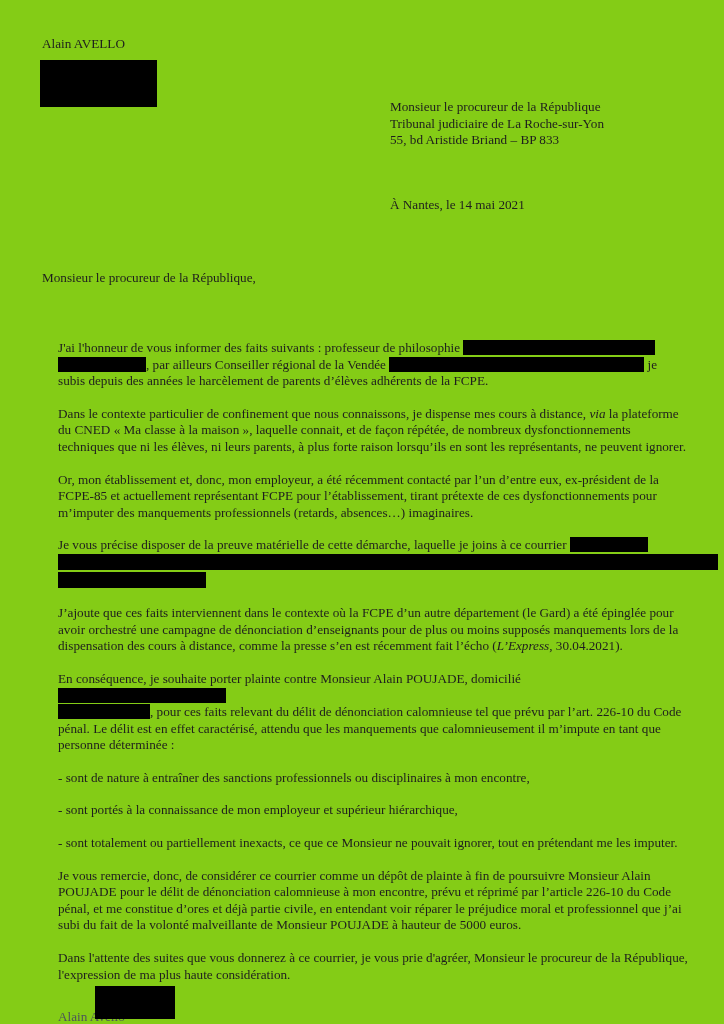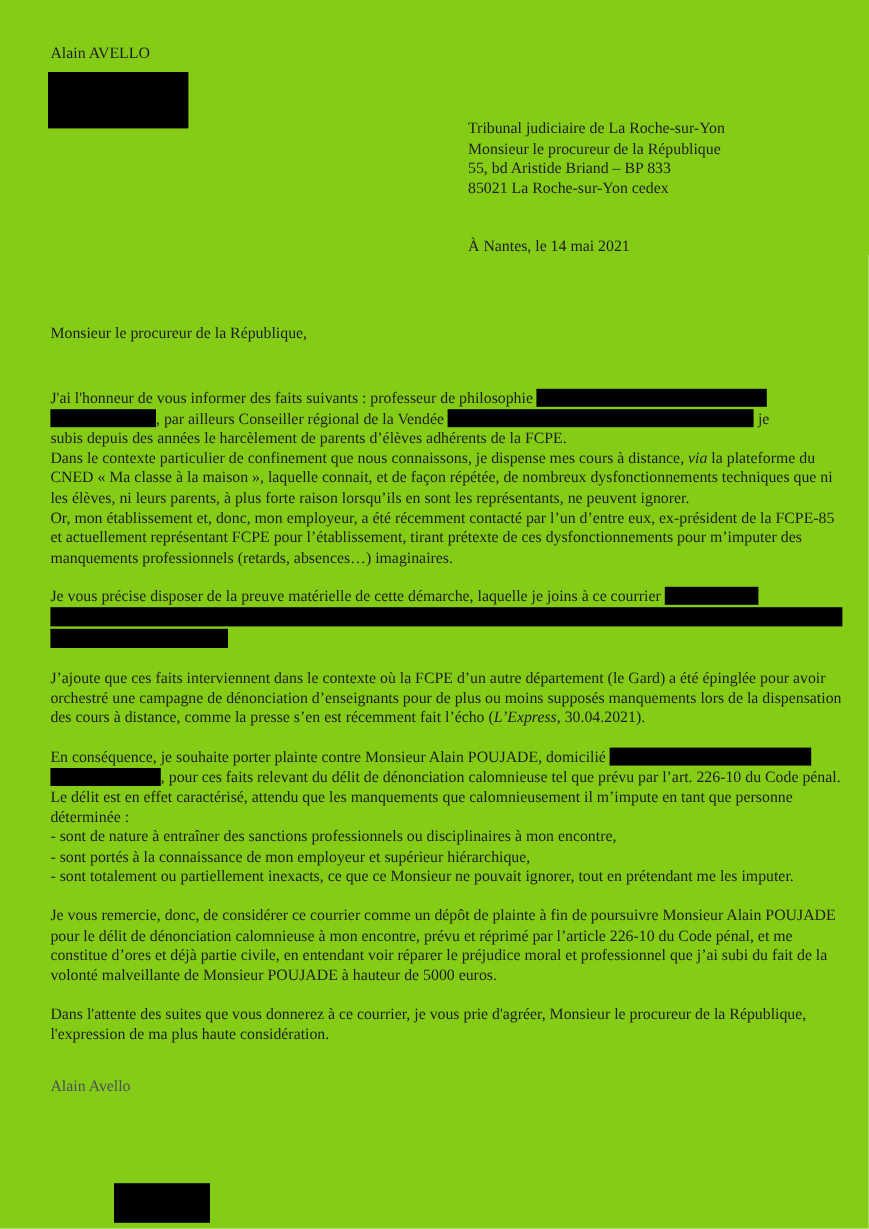--- a/index.html
+++ b/index.html
@@ -46,8 +46,8 @@
   <div class="abs sender-redaction"></div>
 
   <div class="abs recipient">
+      <div>Monsieur le procureur de la République</div>
       <div>Tribunal judiciaire de La Roche-sur-Yon</div>
-      <div>Monsieur le procureur de la République</div>
       <div>55, bd Aristide Briand – BP 833</div>
       <div>85021 La Roche-sur-Yon cedex</div>
     </div>

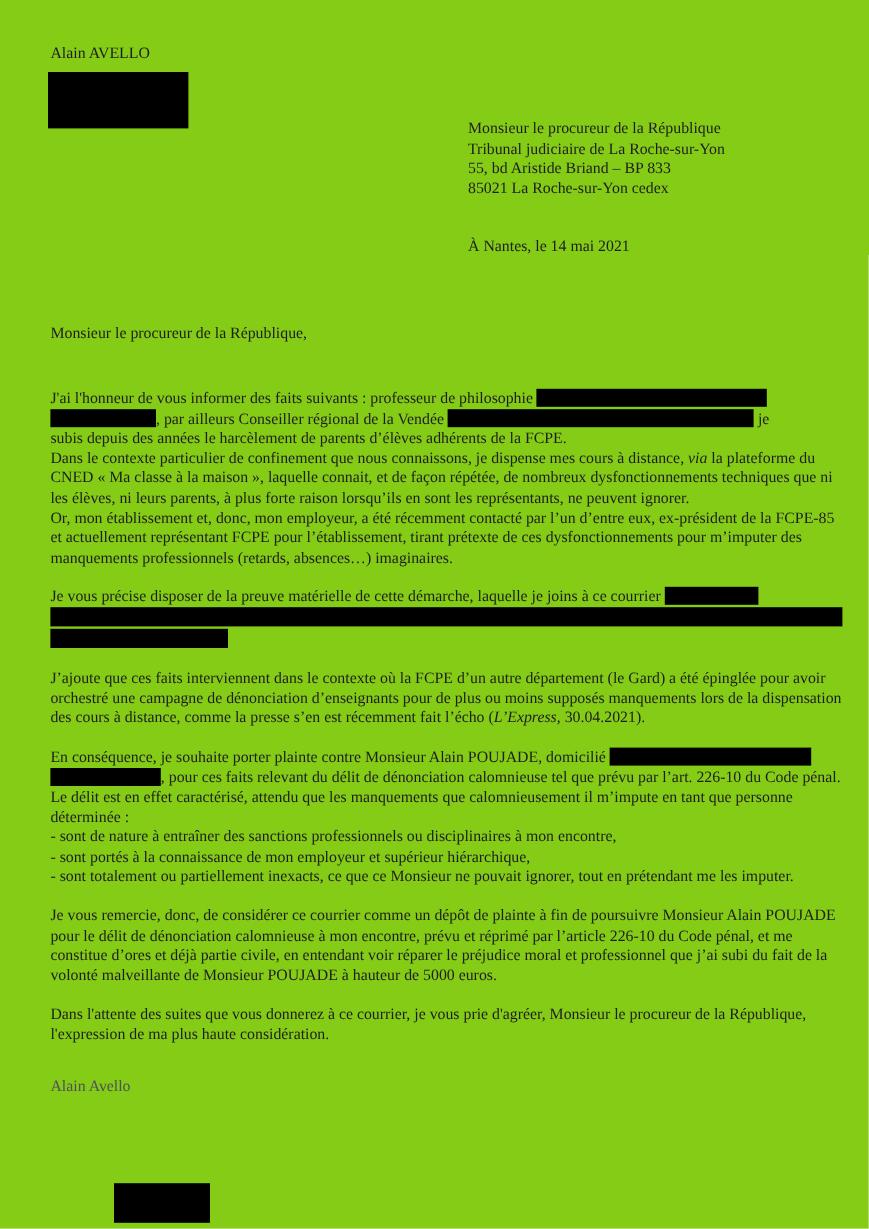--- a/index.html
+++ b/index.html
@@ -49,7 +49,6 @@
       <div>Monsieur le procureur de la République</div>
       <div>Tribunal judiciaire de La Roche-sur-Yon</div>
       <div>55, bd Aristide Briand – BP 833</div>
-      <div>85021 La Roche-sur-Yon cedex</div>
     </div>
 
   <div class="abs dateline">À Nantes, le 14 mai 2021</div>

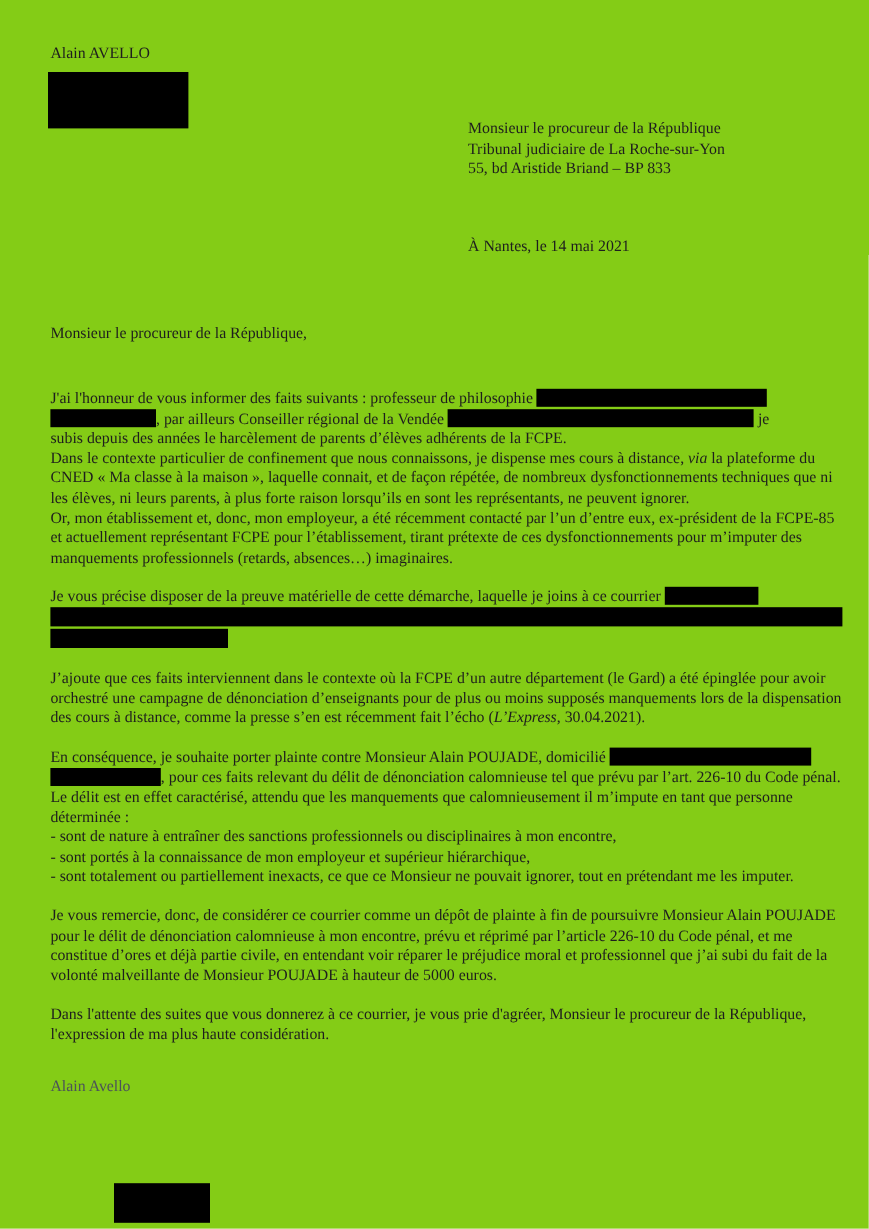--- a/index.html
+++ b/index.html
@@ -22,7 +22,7 @@
   .subject { left: 42px; top: 241px; }
   .salutation { left: 42px; top: 270px; }
   .letter-body { left: 42px; top: 324px; width: 662px; }
-  .para { margin: 0; }
+  .para { margin: 16px; }
   .gap1 { margin-top: 16px; }
   .gap2 { margin-top: 16px; }
   .sig { margin-top: 26px; color: #4c525a; }

